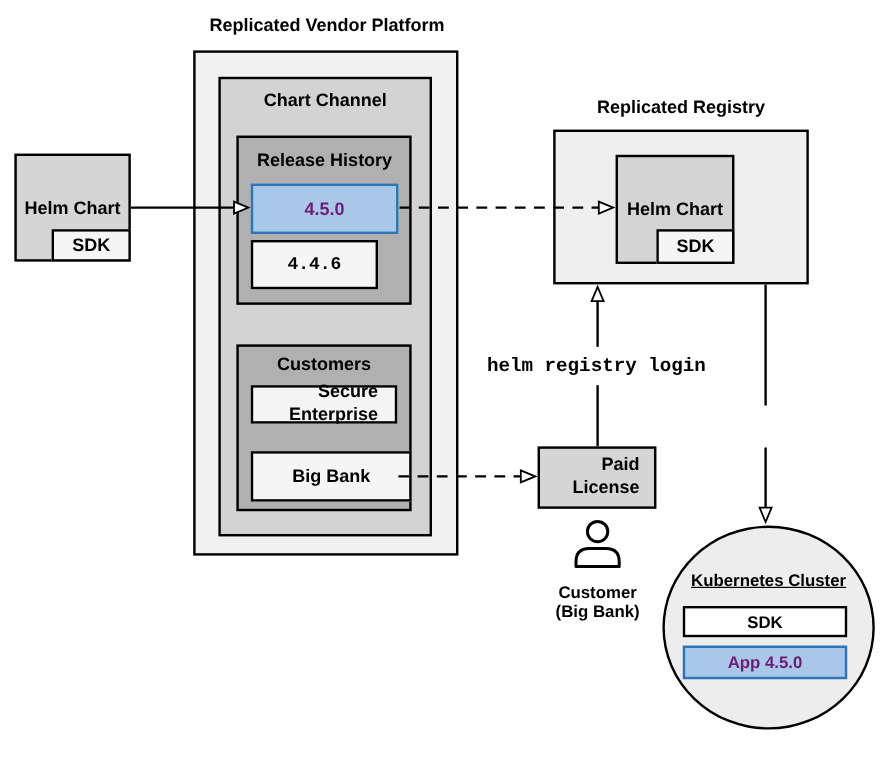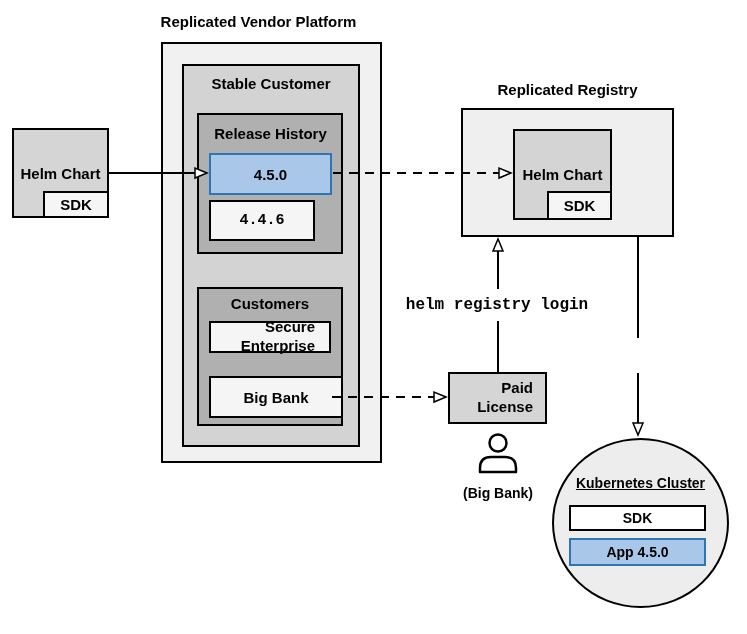--- a/index.html
+++ b/index.html
@@ -33,7 +33,7 @@
 
 <div class="canvas">
 
-  <div class="lbl fs15" style="left:148px;top:13px;width:221px;">Replicated Vendor Platform</div>
+  <div class="lbl fs15" style="left:162px;top:13px;width:221px;">Replicated Vendor Platform</div>
   <div class="box gray-light" style="left:161px;top:42px;width:221px;height:421px;"></div>
 
   <div class="box gray-mid" style="left:182px;top:64px;width:178px;height:383px;"></div>

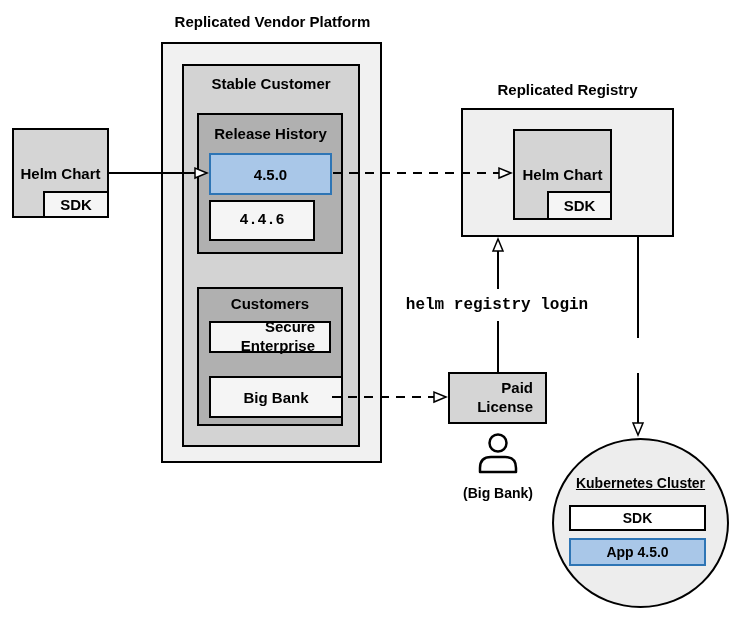--- a/index.html
+++ b/index.html
@@ -37,7 +37,7 @@
   <div class="box gray-light" style="left:161px;top:42px;width:221px;height:421px;"></div>
 
   <div class="box gray-mid" style="left:182px;top:64px;width:178px;height:383px;"></div>
-  <div class="lbl fs15" style="left:182px;top:75px;width:178px;">Stable Customer</div>
+  <div class="lbl fs15" style="left:182px;top:75px;width:178px;">Chart Channel</div>
 
   <div class="box gray-dark" style="left:197px;top:113px;width:146px;height:141px;"></div>
   <div class="lbl fs15" style="left:197px;top:125px;width:147px;">Release History</div>

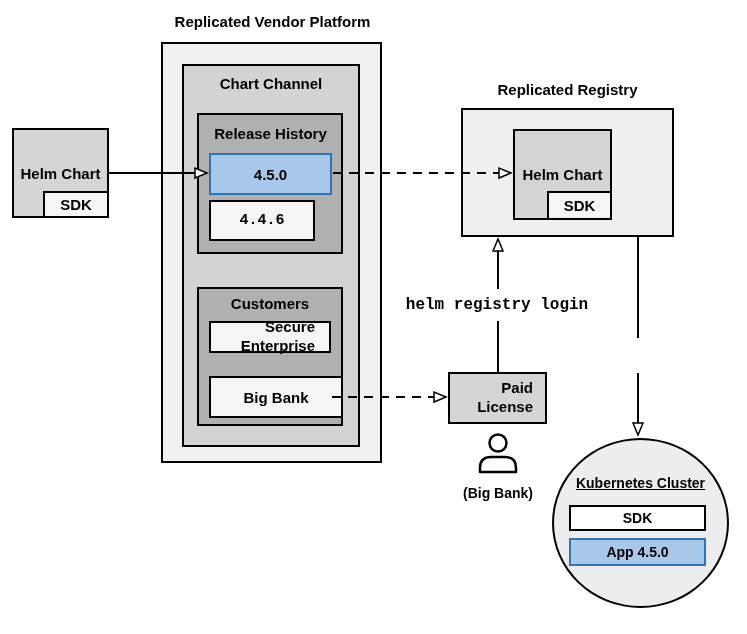--- a/index.html
+++ b/index.html
@@ -18,7 +18,7 @@
   .gray-dark{background:#b0b0b0;}
   .gray-box{background:#d5d5d5;}
   .offwhite{background:#f5f5f5;}
-  .highlight{background:#a9c7e8;border-color:#2e75b5;color:#000000;}
+  .highlight{background:#a9c7e8;border-color:#2e75b5;color:#701a75;}
   .mono{
     position:absolute;text-align:center;
     font-family:"Liberation Mono", monospace;font-weight:bold;

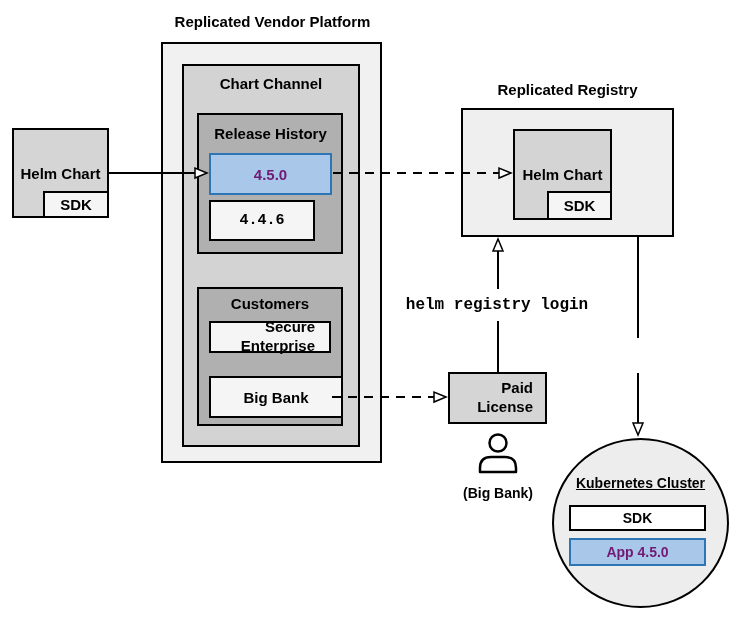--- a/index.html
+++ b/index.html
@@ -62,6 +62,7 @@
   <div class="box gray-box center fs15 wrap2" style="left:448px;top:372px;width:99px;height:52px;padding:0 12px;">Paid License</div>
 
   <div class="lbl fs14" style="left:438px;top:485px;width:120px;">
+    <div>Customer</div>
     <div>(Big Bank)</div>
   </div>
 

